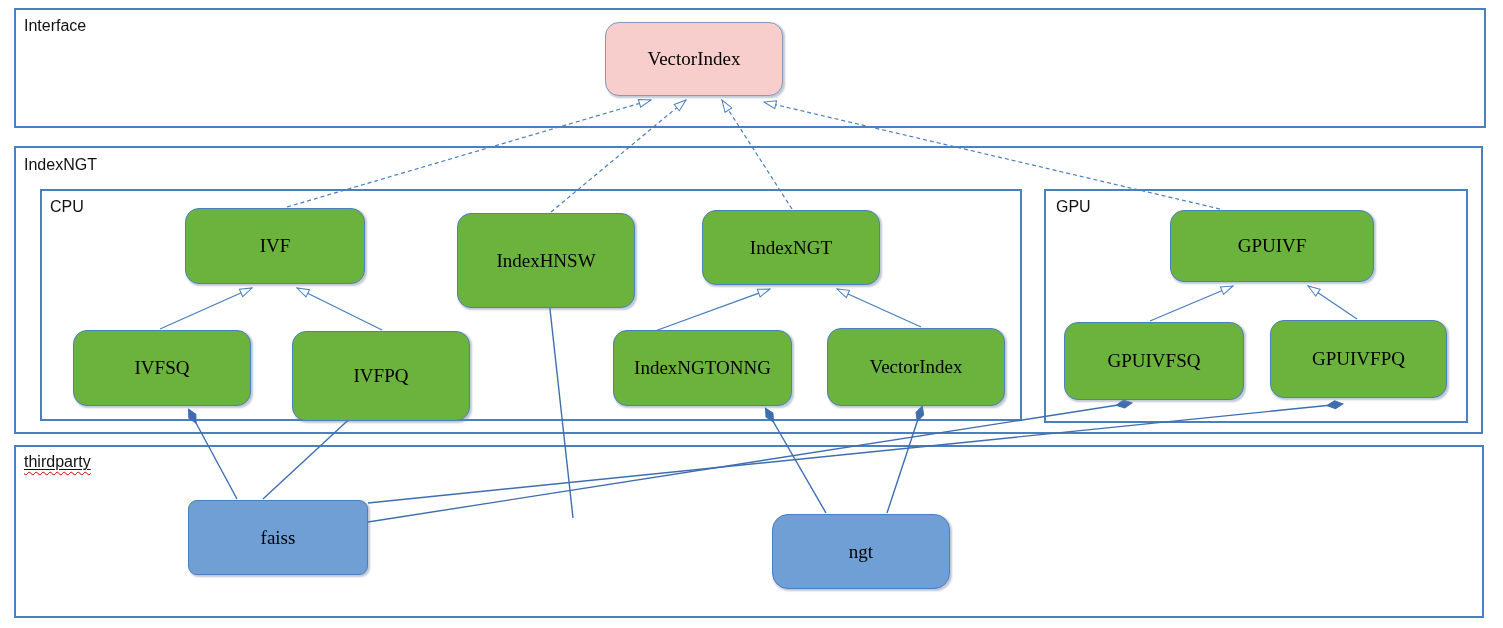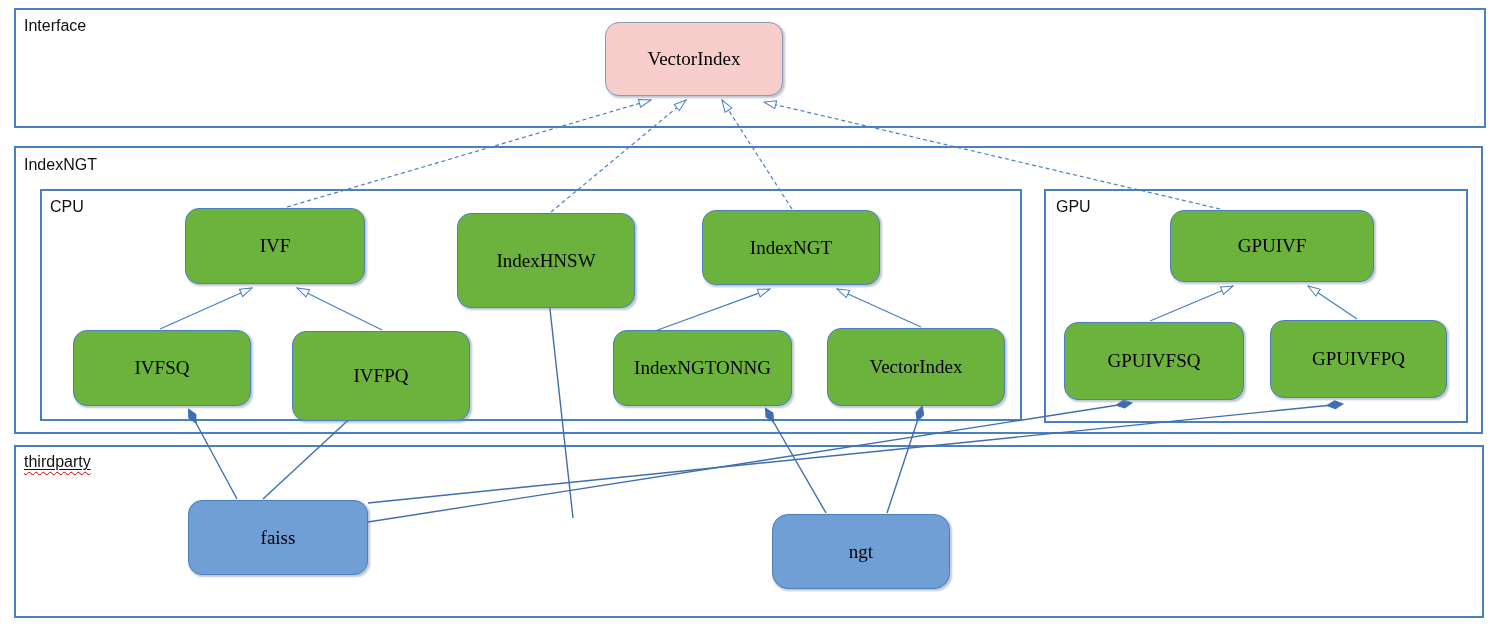--- a/index.html
+++ b/index.html
@@ -88,7 +88,7 @@
   <div class="node green" style="left:1064px;top:322px;width:180px;height:78px;">GPUIVFSQ</div>
   <div class="node green" style="left:1270px;top:320px;width:177px;height:78px;">GPUIVFPQ</div>
 
-  <div class="node blue" style="left:188px;top:500px;width:180px;height:75px;">faiss</div>
+  <div class="node blue" style="left:188px;top:500px;width:180px;height:75px;border-radius:9px;">faiss</div>
   <div class="node blue" style="left:772px;top:514px;width:178px;height:75px;border-radius:16px;">ngt</div>
 
 </div>

